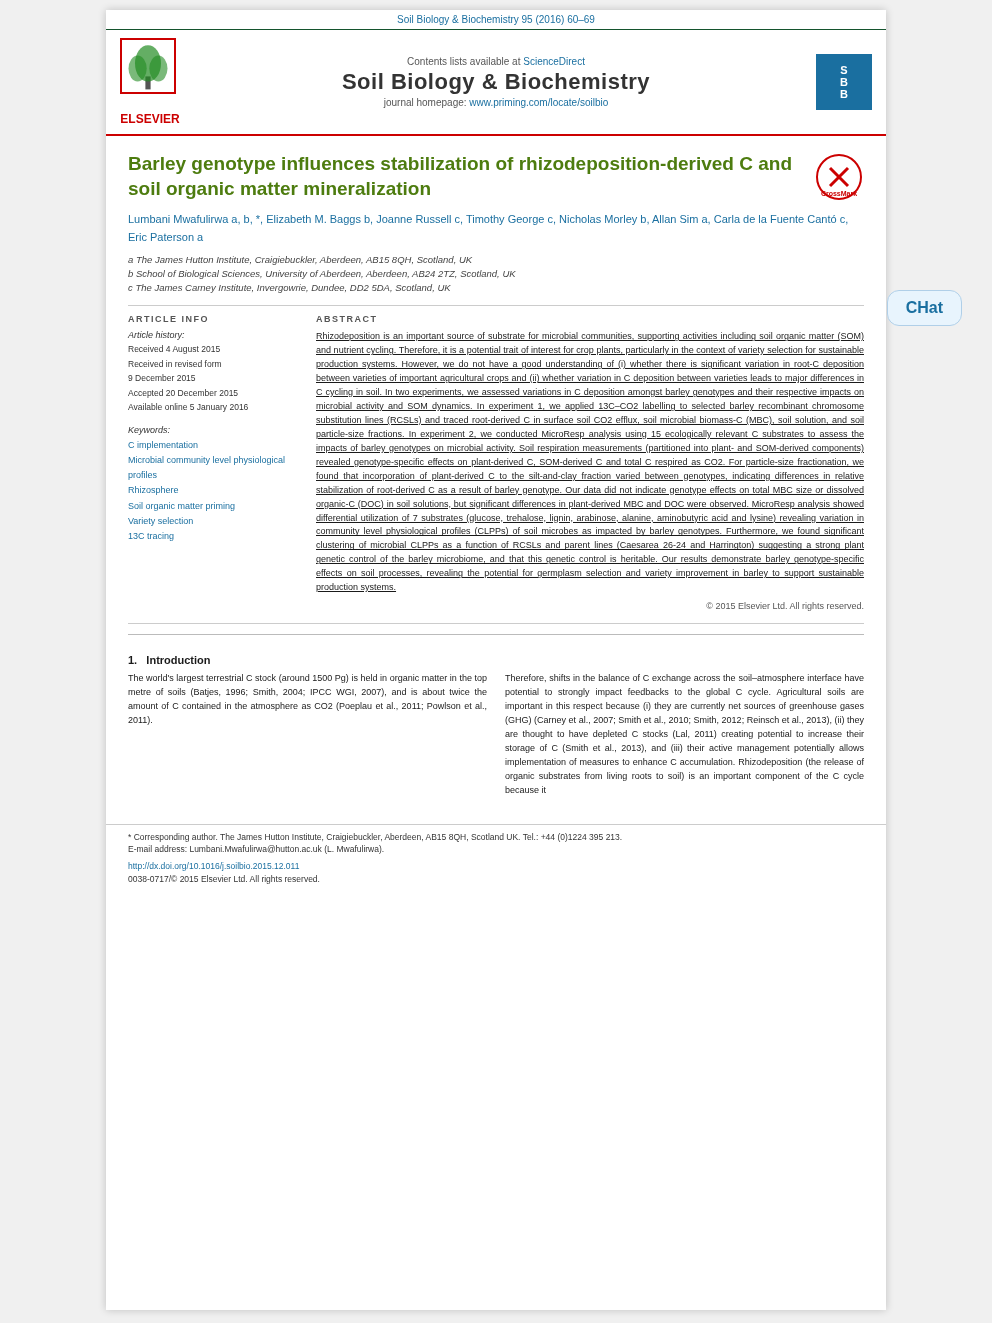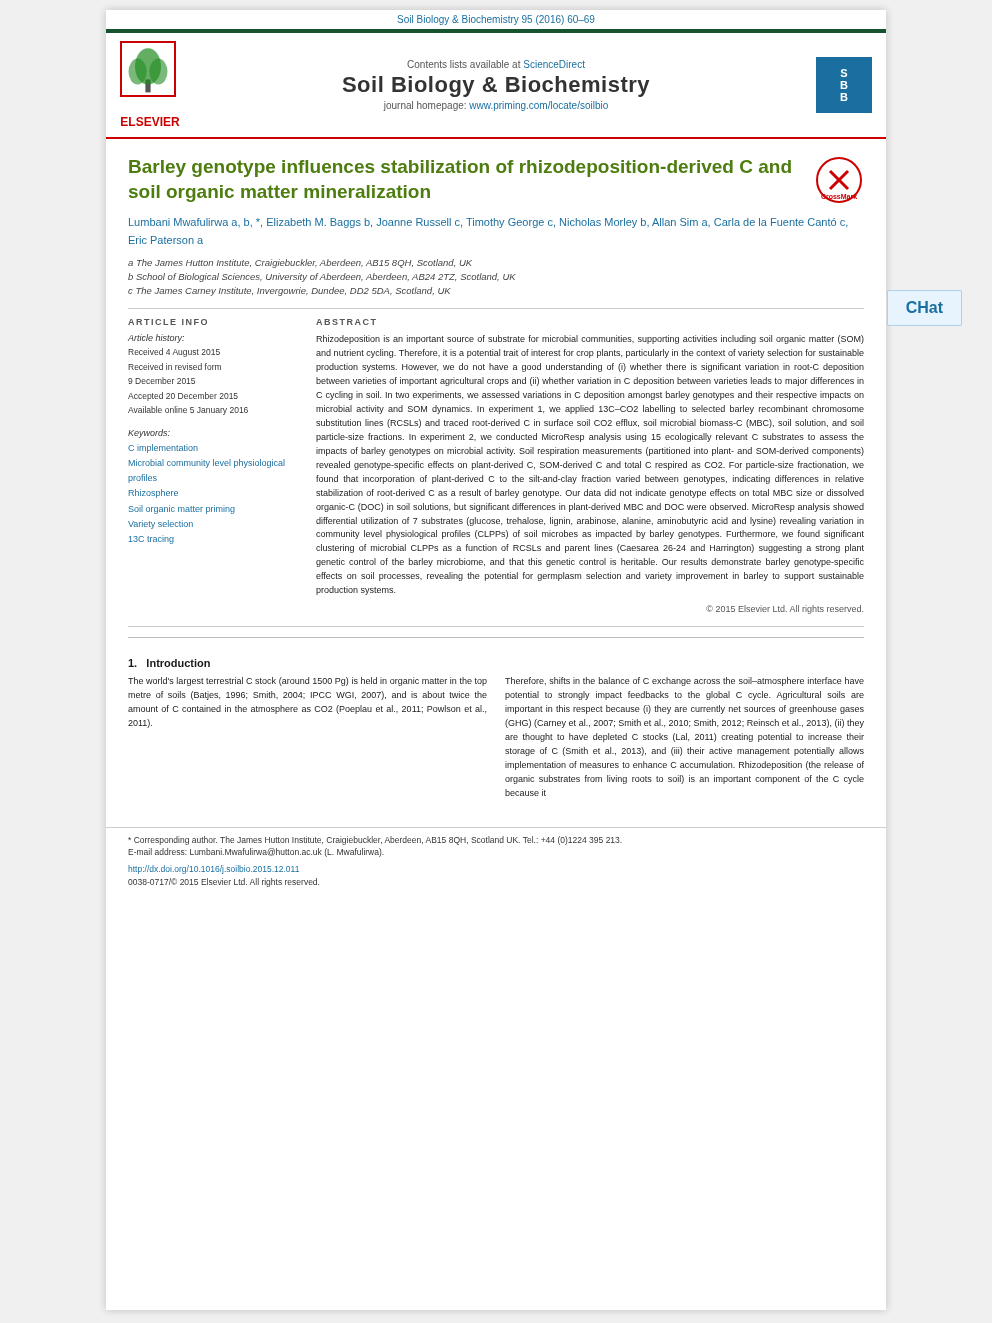--- a/index.html
+++ b/index.html
@@ -23,7 +23,7 @@
       font-size: 10px;
       color: #1a6fa0;
       padding: 4px 0;
-      border-bottom: 4px solid #14532d;
+      border-bottom: 1px solid #14532d;
     }
     
     .journal-header {

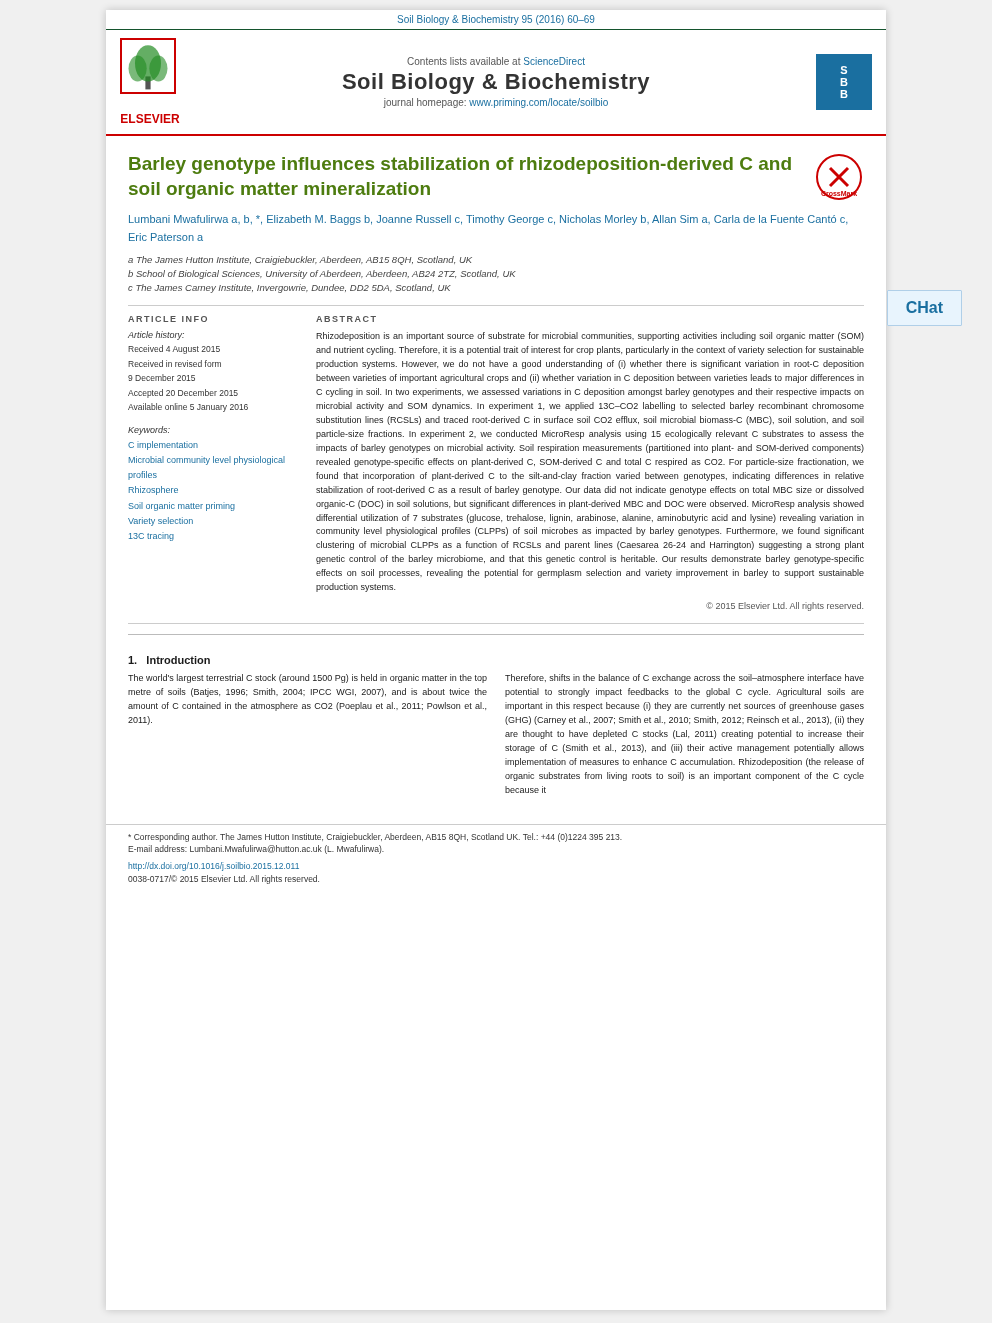--- a/index.html
+++ b/index.html
@@ -400,7 +400,7 @@
   </div>
 
   <div style="position:relative;height:0;">
-    <button class="chat-button" style="position:fixed;right:30px;top:290px;background:#e8f4fd;border:1px solid #b0cfe8;border-radius:1px;padding:8px 18px;font-size:16px;font-weight:bold;color:#1a6fa0;cursor:pointer;">CHat</button>
+    <button class="chat-button" style="position:fixed;right:30px;top:290px;background:#e8f4fd;border:1px solid #b0cfe8;border-radius:12px;padding:8px 18px;font-size:16px;font-weight:bold;color:#1a6fa0;cursor:pointer;">CHat</button>
   </div>
 </div>
 

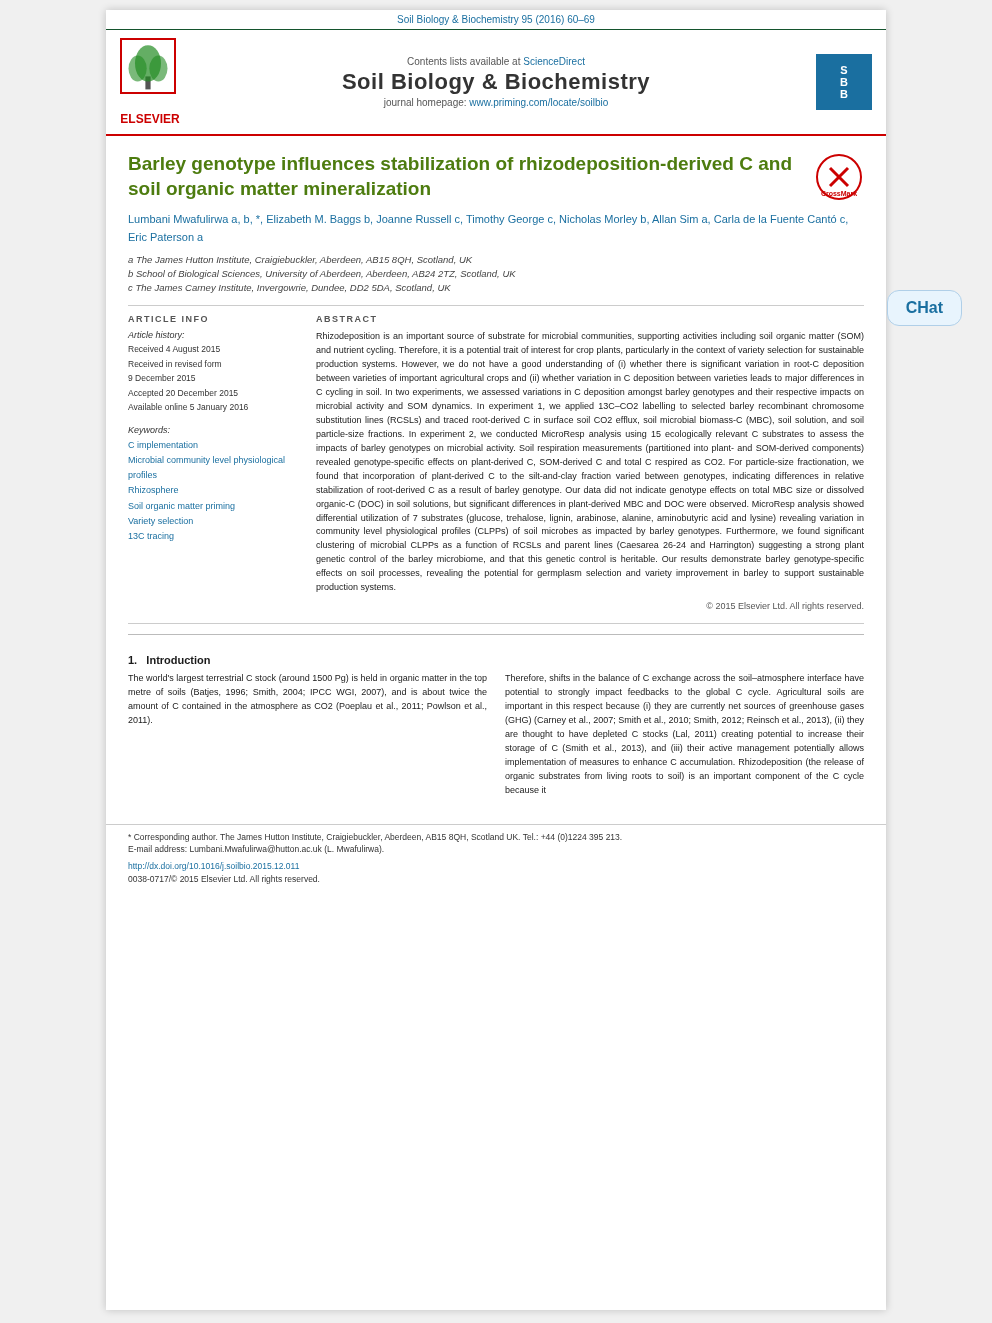--- a/index.html
+++ b/index.html
@@ -175,6 +175,7 @@
     }
     .abstract-text p {
       margin-bottom: 0;
+      text-decoration: underline;
     }
     .copyright-line {
       font-size: 9px;

